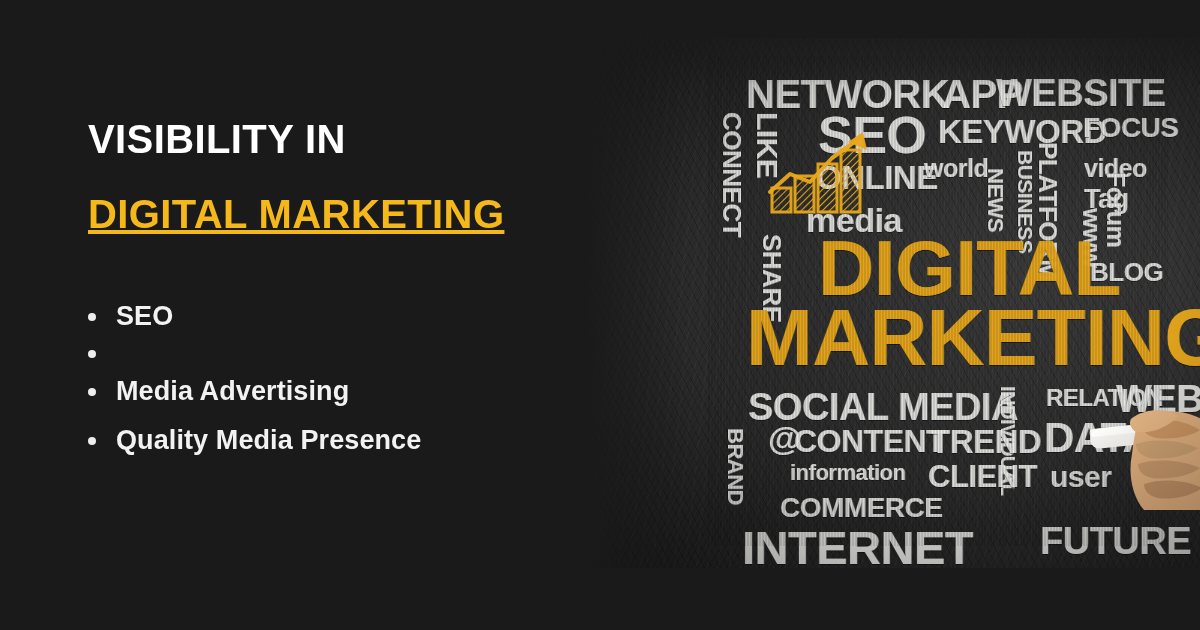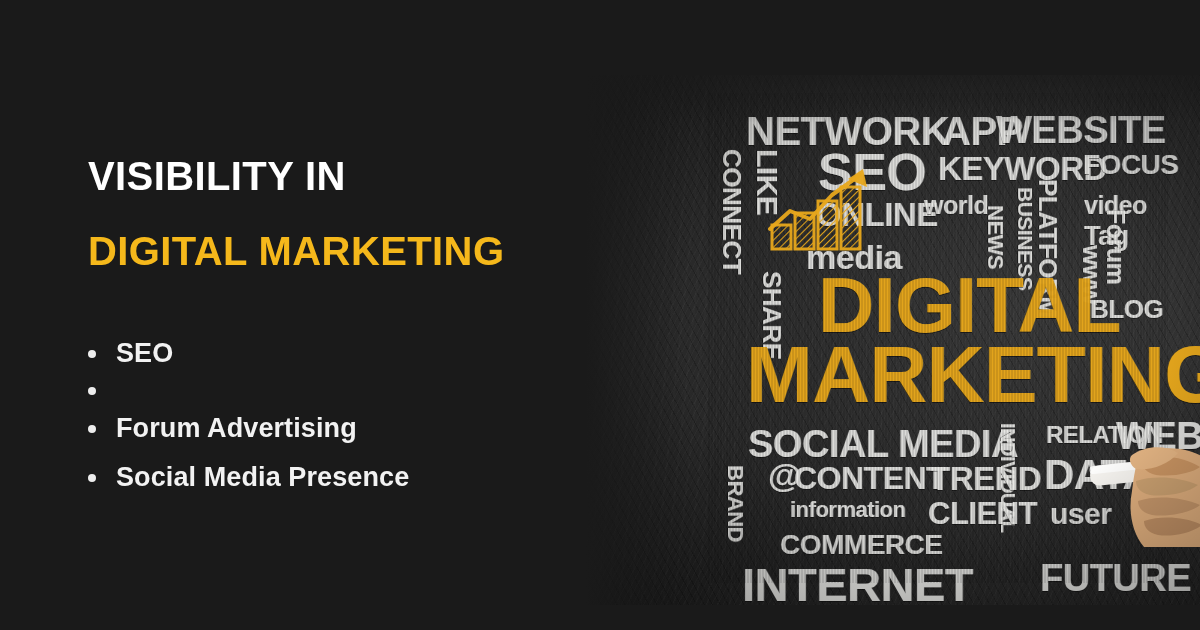--- a/index.html
+++ b/index.html
@@ -14,7 +14,6 @@
     position:absolute; inset:0;
     background:#1a1a1a;
     overflow:hidden;
-    margin-top:37px;
   }
 
   

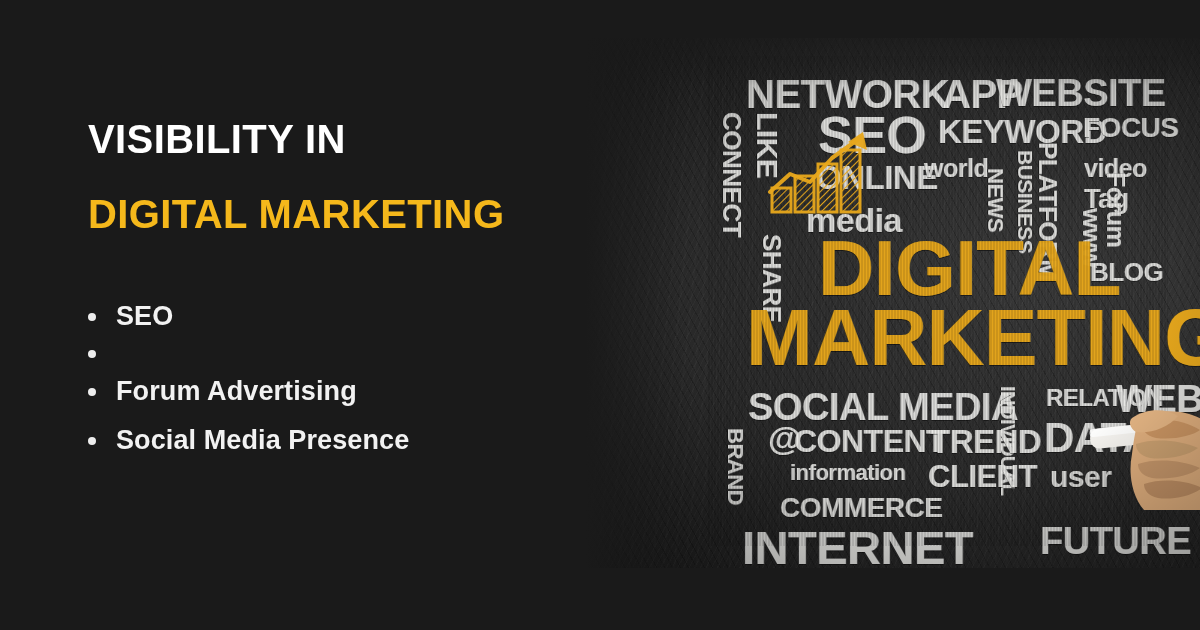--- a/index.html
+++ b/index.html
@@ -123,6 +123,7 @@
     letter-spacing:.4px;
     line-height:1.05;
     margin-top:33px;
+    text-decoration:underline;
   }
   .bullets {
     margin-top:66px;

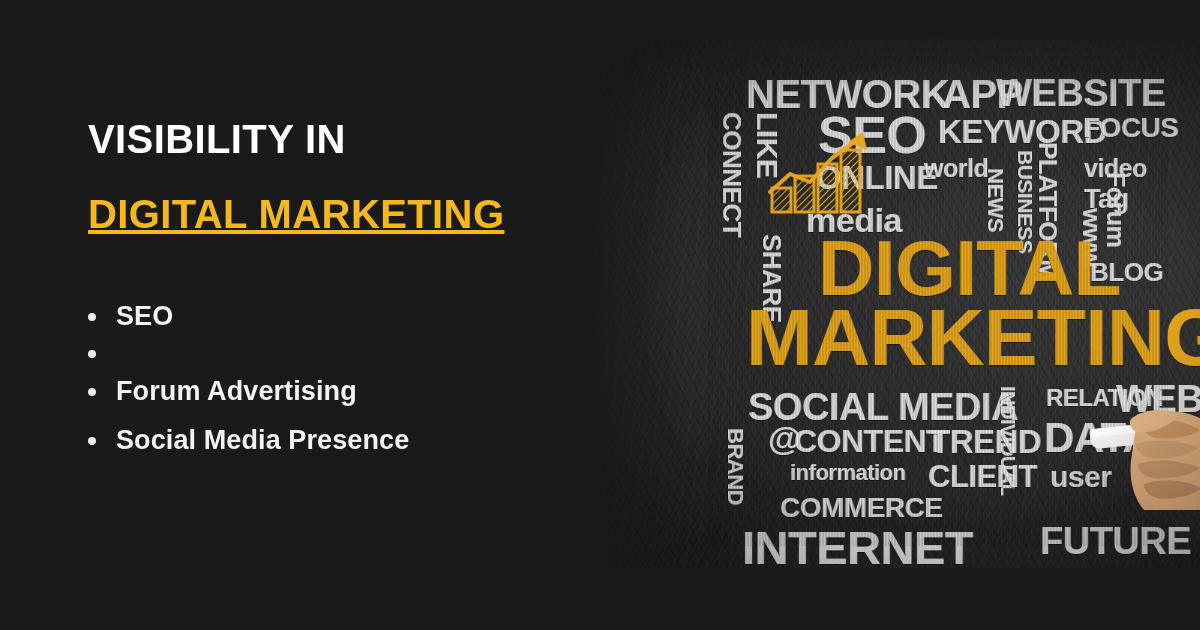--- a/index.html
+++ b/index.html
@@ -253,7 +253,7 @@
         </li>
         <li class="bullet-item">
           <span class="bullet-dot"></span>
-          <span>Forum Advertising</span>
+          <span>Media Advertising</span>
         </li>
         <li class="bullet-item">
           <span class="bullet-dot"></span>

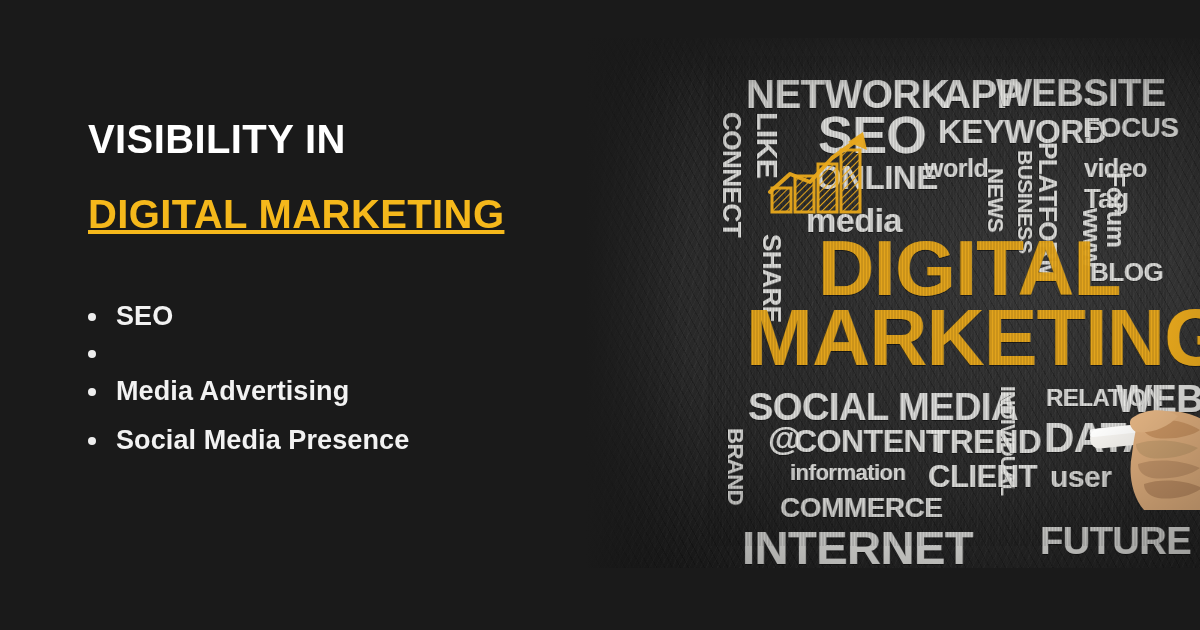--- a/index.html
+++ b/index.html
@@ -257,7 +257,7 @@
         </li>
         <li class="bullet-item">
           <span class="bullet-dot"></span>
-          <span>Social Media Presence</span>
+          <span>Quality Media Presence</span>
         </li>
       </ul>
   </div>

